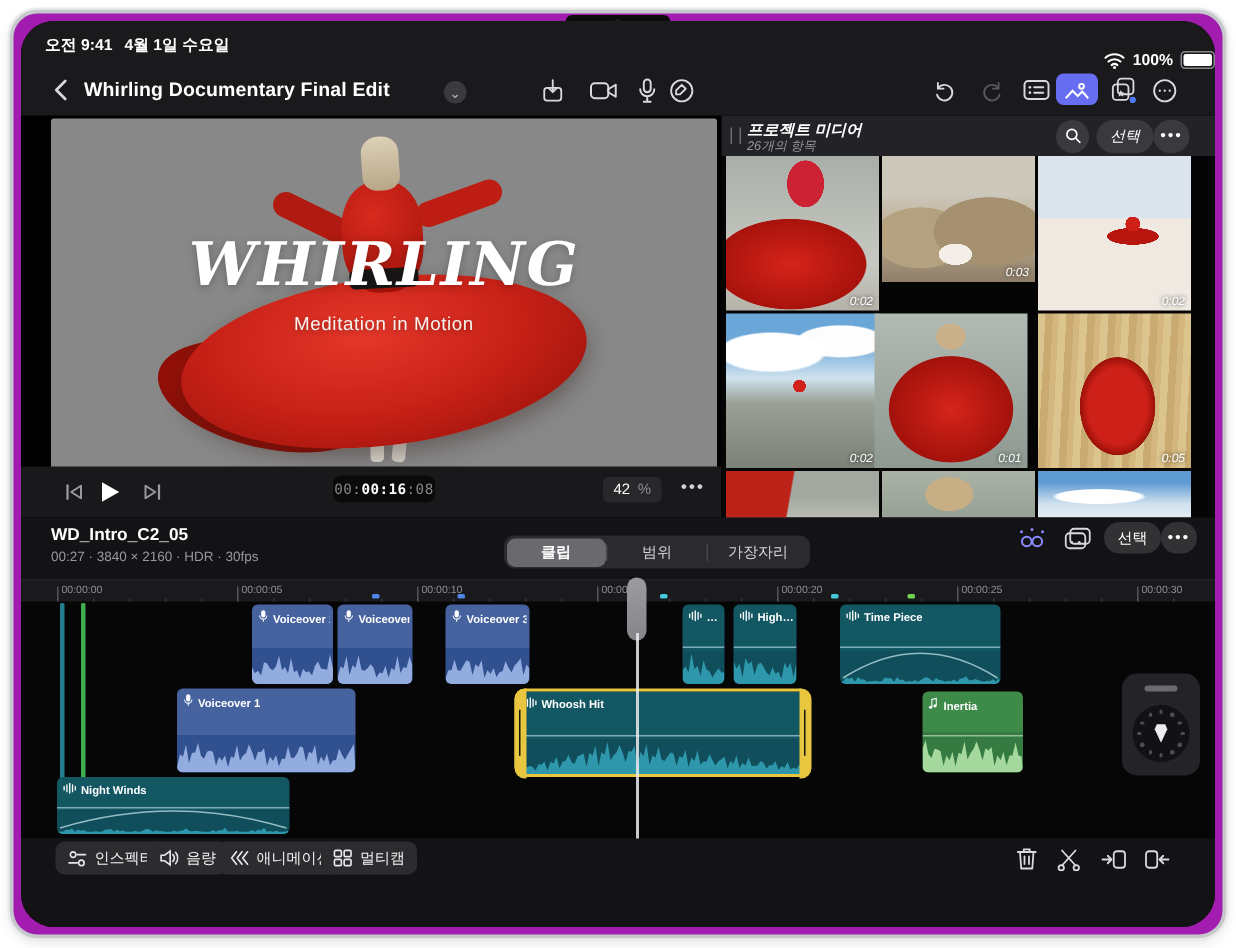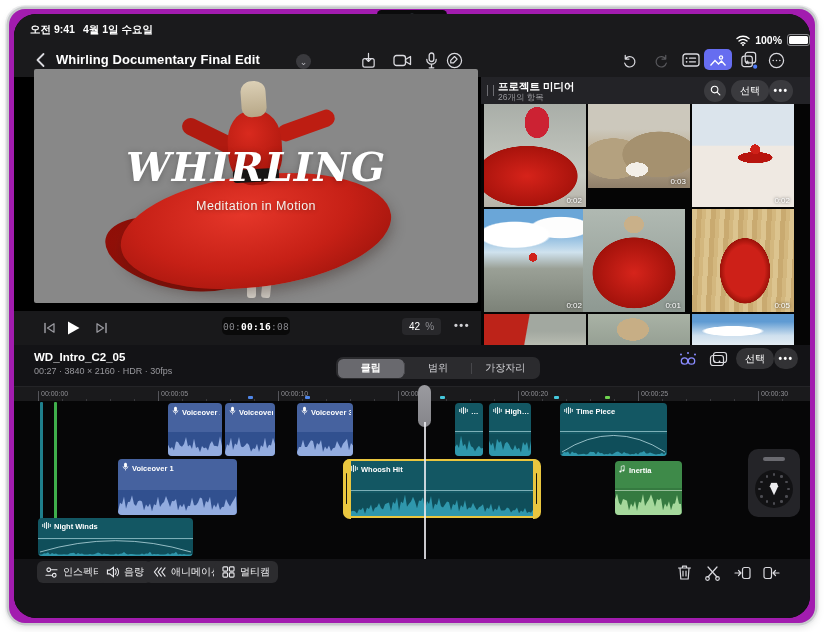--- a/index.html
+++ b/index.html
@@ -54,7 +54,7 @@
   .dots{letter-spacing:1.5px;color:#d2d2d6;font-weight:700;font-size:11px;}
   .transport-more{position:absolute;left:440px;top:305px;}
   
-  .media-panel{position:absolute;left:467px;top:63px;width:329px;height:268px;background:#050505;}
+  .media-panel{position:absolute;left:467px;top:63px;width:329px;height:268px;background:#050505;font-style:italic;}
   .mp-header{position:absolute;left:0;top:0;right:0;height:27px;background:#232327;}
   .mp-handle{position:absolute;left:6px;top:8px;width:5px;height:11px;border-left:1.5px solid #6e6e73;border-right:1.5px solid #6e6e73;}
   .mp-title{position:absolute;left:17px;top:3px;color:#fff;font-size:10.5px;font-weight:700;}

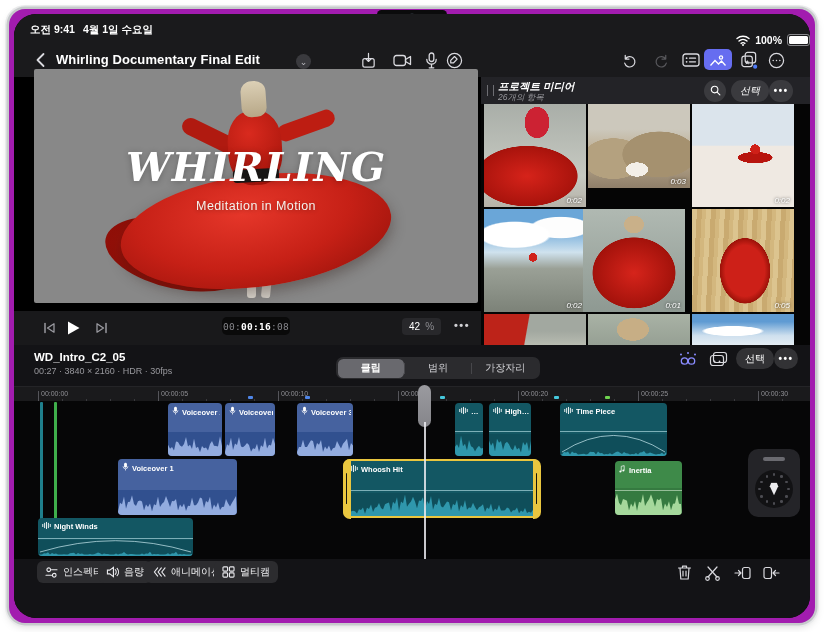--- a/index.html
+++ b/index.html
@@ -25,7 +25,7 @@
   .photos-active{position:absolute;left:690px;top:35px;width:28px;height:21px;border-radius:5px;background:#666df0;display:flex;align-items:center;justify-content:center;}
   .photos-active svg{stroke:#fff;fill:none;stroke-width:1.3;}
   
-  .viewer{position:absolute;left:20px;top:55px;width:444px;height:234px;border-radius:2px;overflow:hidden;background:#888;}
+  .viewer{position:absolute;left:20px;top:65px;width:444px;height:234px;border-radius:2px;overflow:hidden;background:#888;}
   .v-img{position:absolute;inset:0;background:
     radial-gradient(ellipse 130px 55px at 78% 54%, #787d72 0 60%, transparent 61%),
     radial-gradient(ellipse 160px 65px at 12% 57%, #7f8476 0 60%, transparent 61%),

